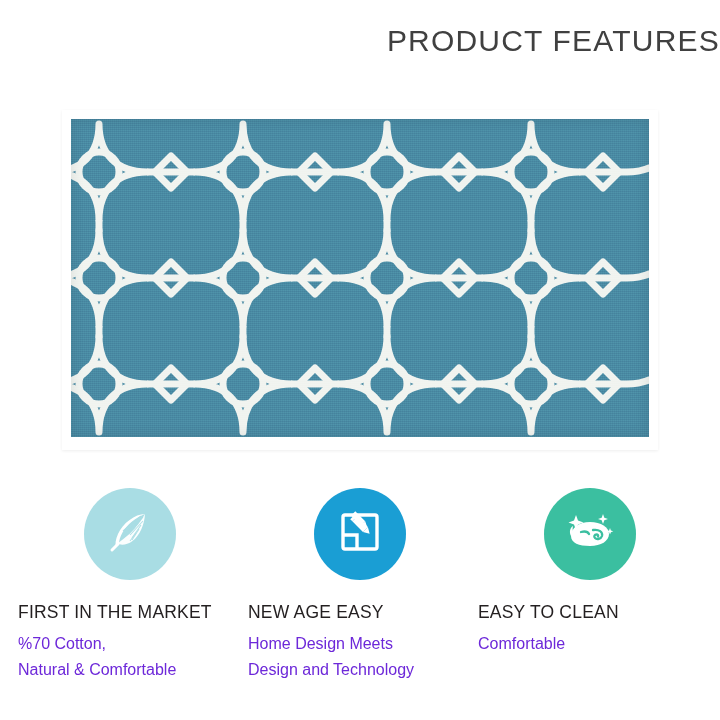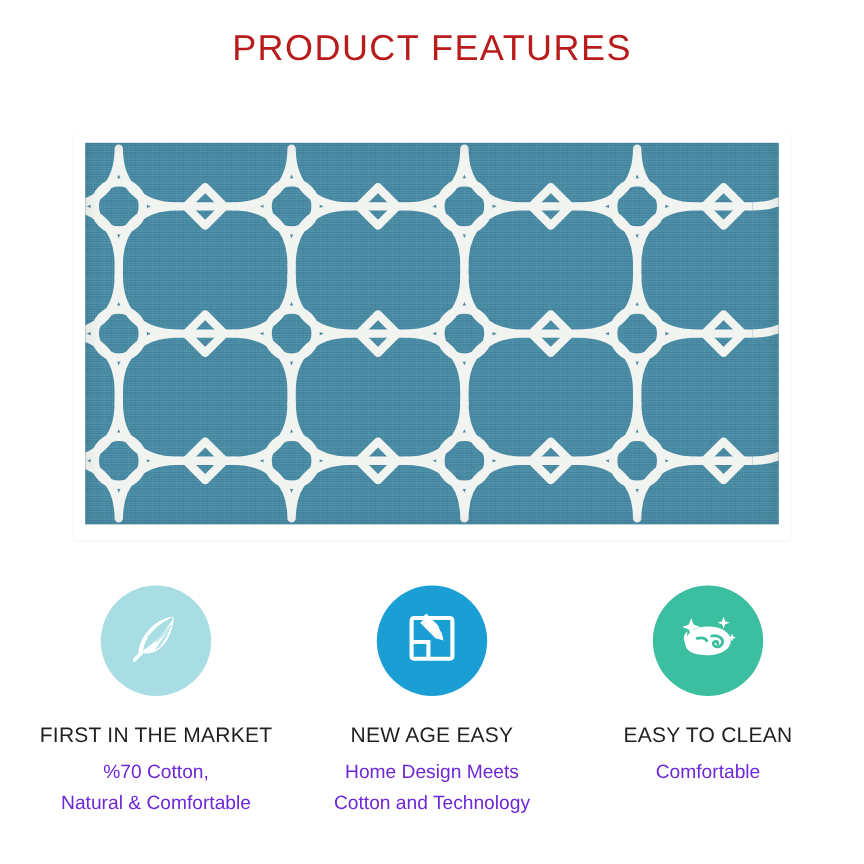--- a/index.html
+++ b/index.html
@@ -20,10 +20,10 @@
   .title {
     position: absolute;
     top: 24px; left: 0; right: 0;
-    text-align: center;
+    text-align: right;
     font-size: 30px;
     letter-spacing: 1.2px;
-    color: #b91c1c;
+    color: #404040;
     font-weight: 400;
   }
 

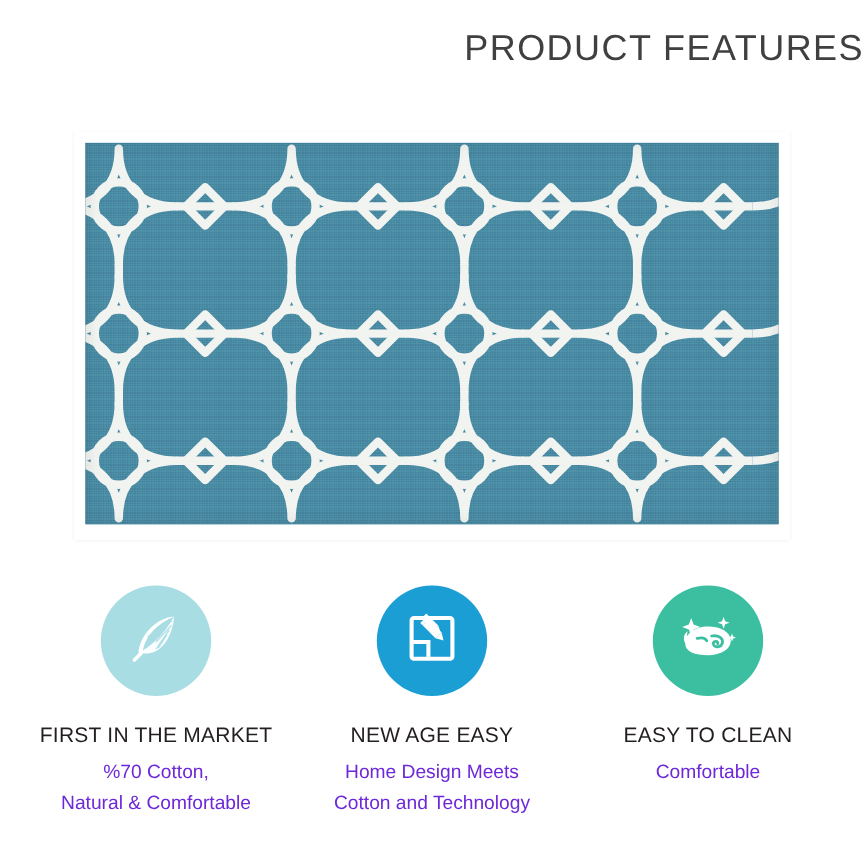--- a/index.html
+++ b/index.html
@@ -77,7 +77,7 @@
   }
   .feature {
     width: 224px;
-    text-align: center;
+    text-align: left;
   }
   .badge {
     width: 92px; height: 92px;

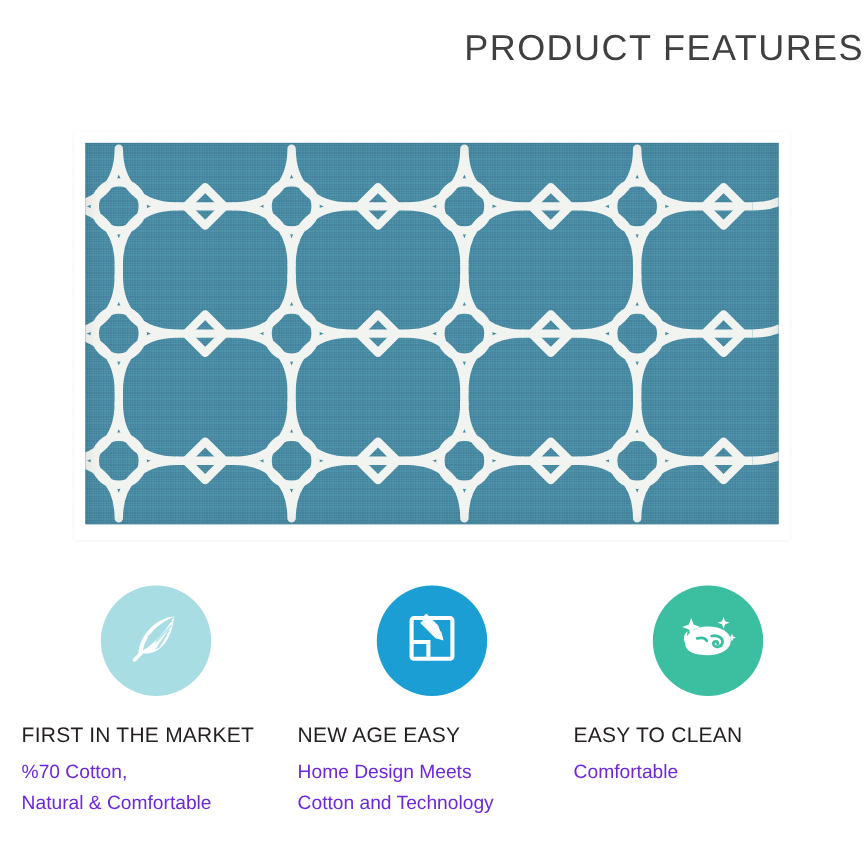--- a/index.html
+++ b/index.html
@@ -278,7 +278,7 @@
       <h3>NEW AGE EASY</h3>
       <p>
         <span>Home Design Meets</span>
-        <span>Cotton and Technology</span>
+        <span>Design and Technology</span>
       </p>
     </div>
 

